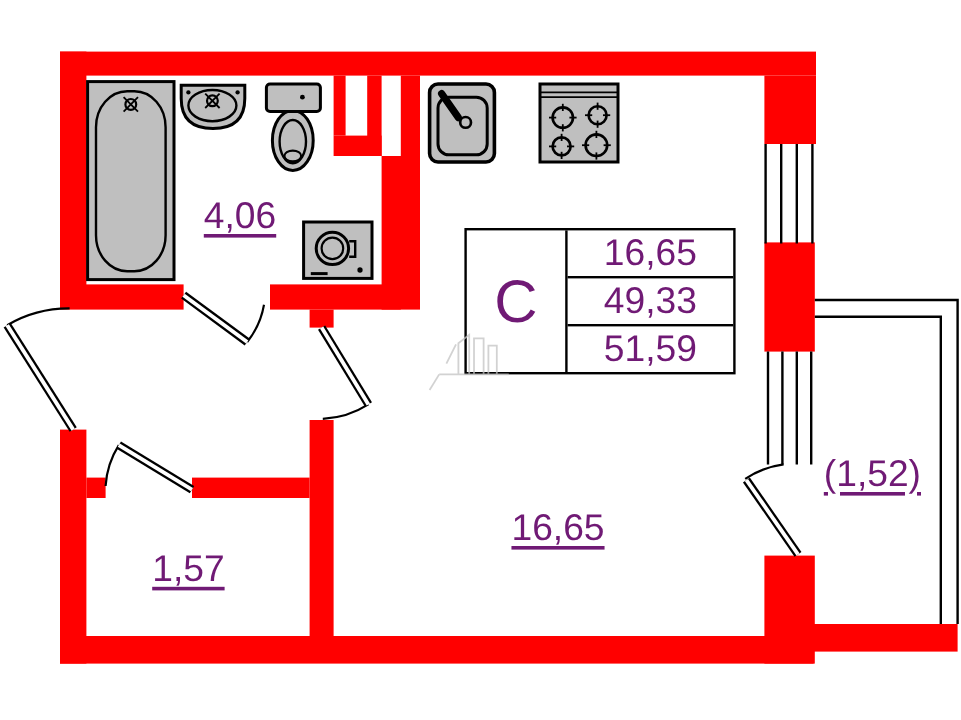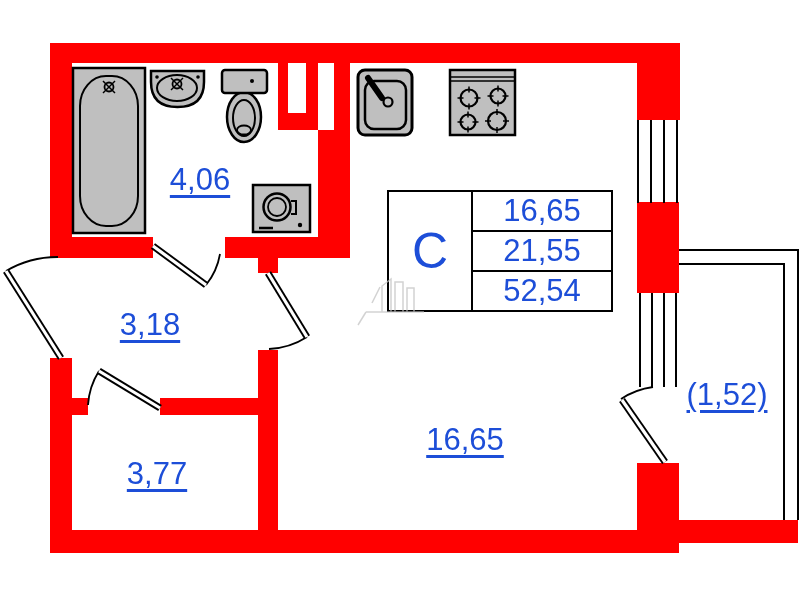--- a/index.html
+++ b/index.html
@@ -5,7 +5,7 @@
   html,body{margin:0;padding:0;background:#fff;}
   .stage{
     position:relative;width:801px;height:600px;background:#fff;
-    font-family:"Liberation Sans",sans-serif;color:#1d4ed8;overflow:hidden;
+    font-family:"Liberation Sans",sans-serif;color:#701a75;overflow:hidden;
   }
   .wall{position:absolute;background:var(--wall,#ff0000);}
   svg.overlay{position:absolute;left:0;top:0;z-index:4;}

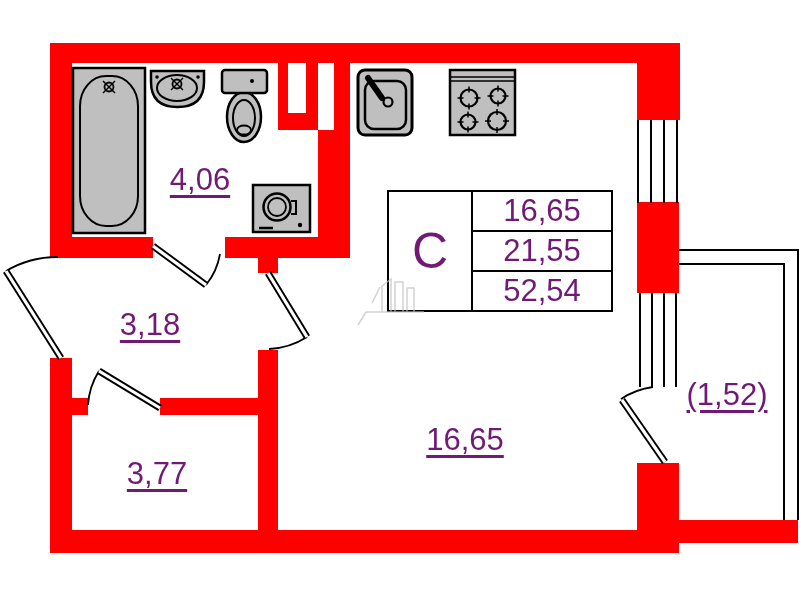--- a/index.html
+++ b/index.html
@@ -198,7 +198,7 @@
     <div class="type-cell">С</div>
     <div class="vals">
       <div class="v">16,65</div>
-      <div class="v">21,55</div>
+      <div class="v">49,33</div>
       <div class="v">52,54</div>
     </div>
   </div>

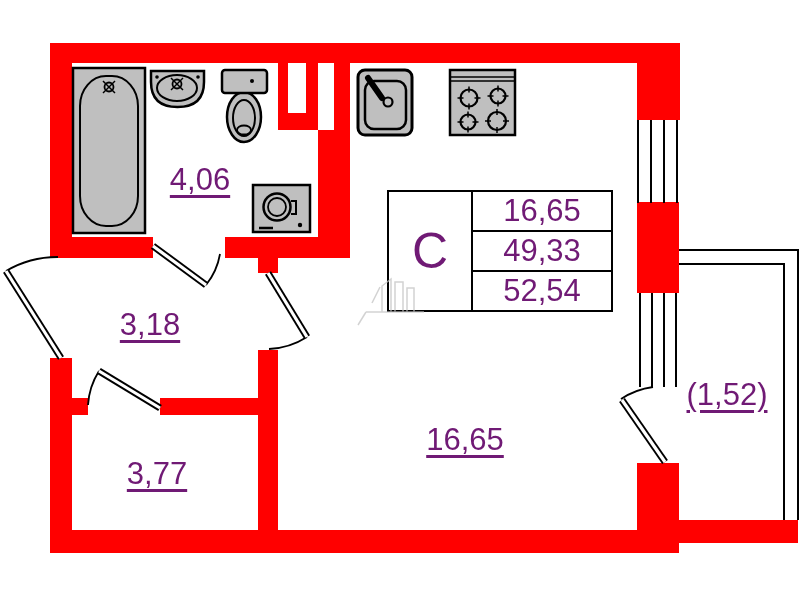--- a/index.html
+++ b/index.html
@@ -199,7 +199,7 @@
     <div class="vals">
       <div class="v">16,65</div>
       <div class="v">49,33</div>
-      <div class="v">52,54</div>
+      <div class="v">51,59</div>
     </div>
   </div>
 

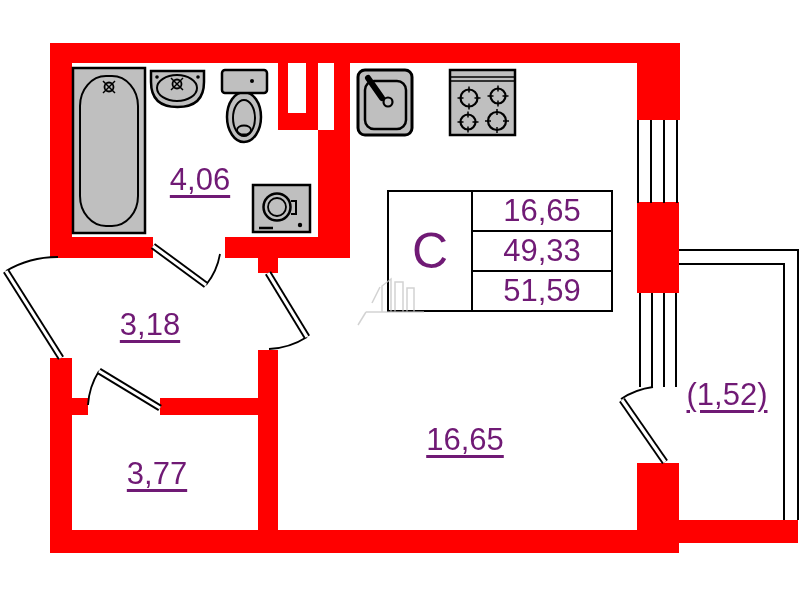--- a/index.html
+++ b/index.html
@@ -189,7 +189,6 @@
   </svg>
 
   <div class="room-label" style="left:200px;top:162px">4,06</div>
-  <div class="room-label" style="left:150px;top:307px">3,18</div>
   <div class="room-label" style="left:157px;top:456px">3,77</div>
   <div class="room-label" style="left:465px;top:422px">16,65</div>
   <div class="room-label" style="left:727px;top:377px">(1,52)</div>

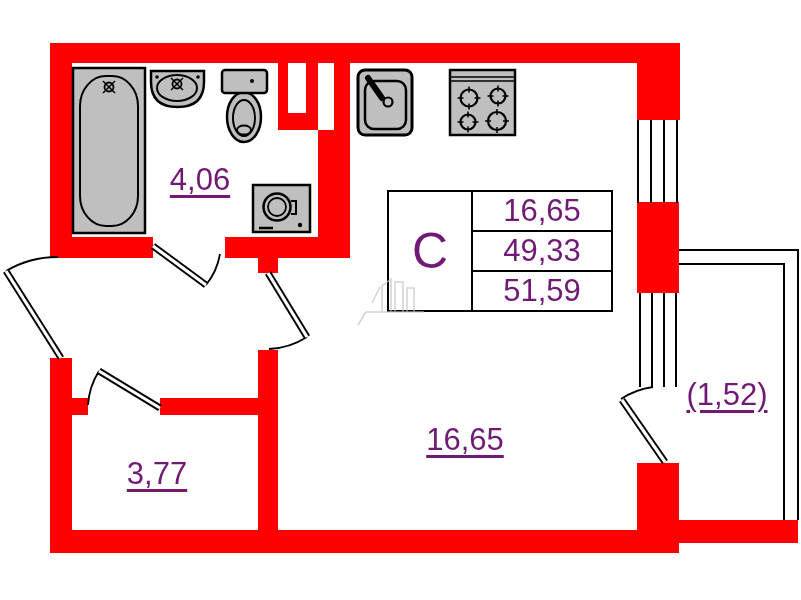--- a/index.html
+++ b/index.html
@@ -189,7 +189,7 @@
   </svg>
 
   <div class="room-label" style="left:200px;top:162px">4,06</div>
-  <div class="room-label" style="left:157px;top:456px">3,77</div>
+  <div class="room-label" style="left:157px;top:456px">1,57</div>
   <div class="room-label" style="left:465px;top:422px">16,65</div>
   <div class="room-label" style="left:727px;top:377px">(1,52)</div>
 

